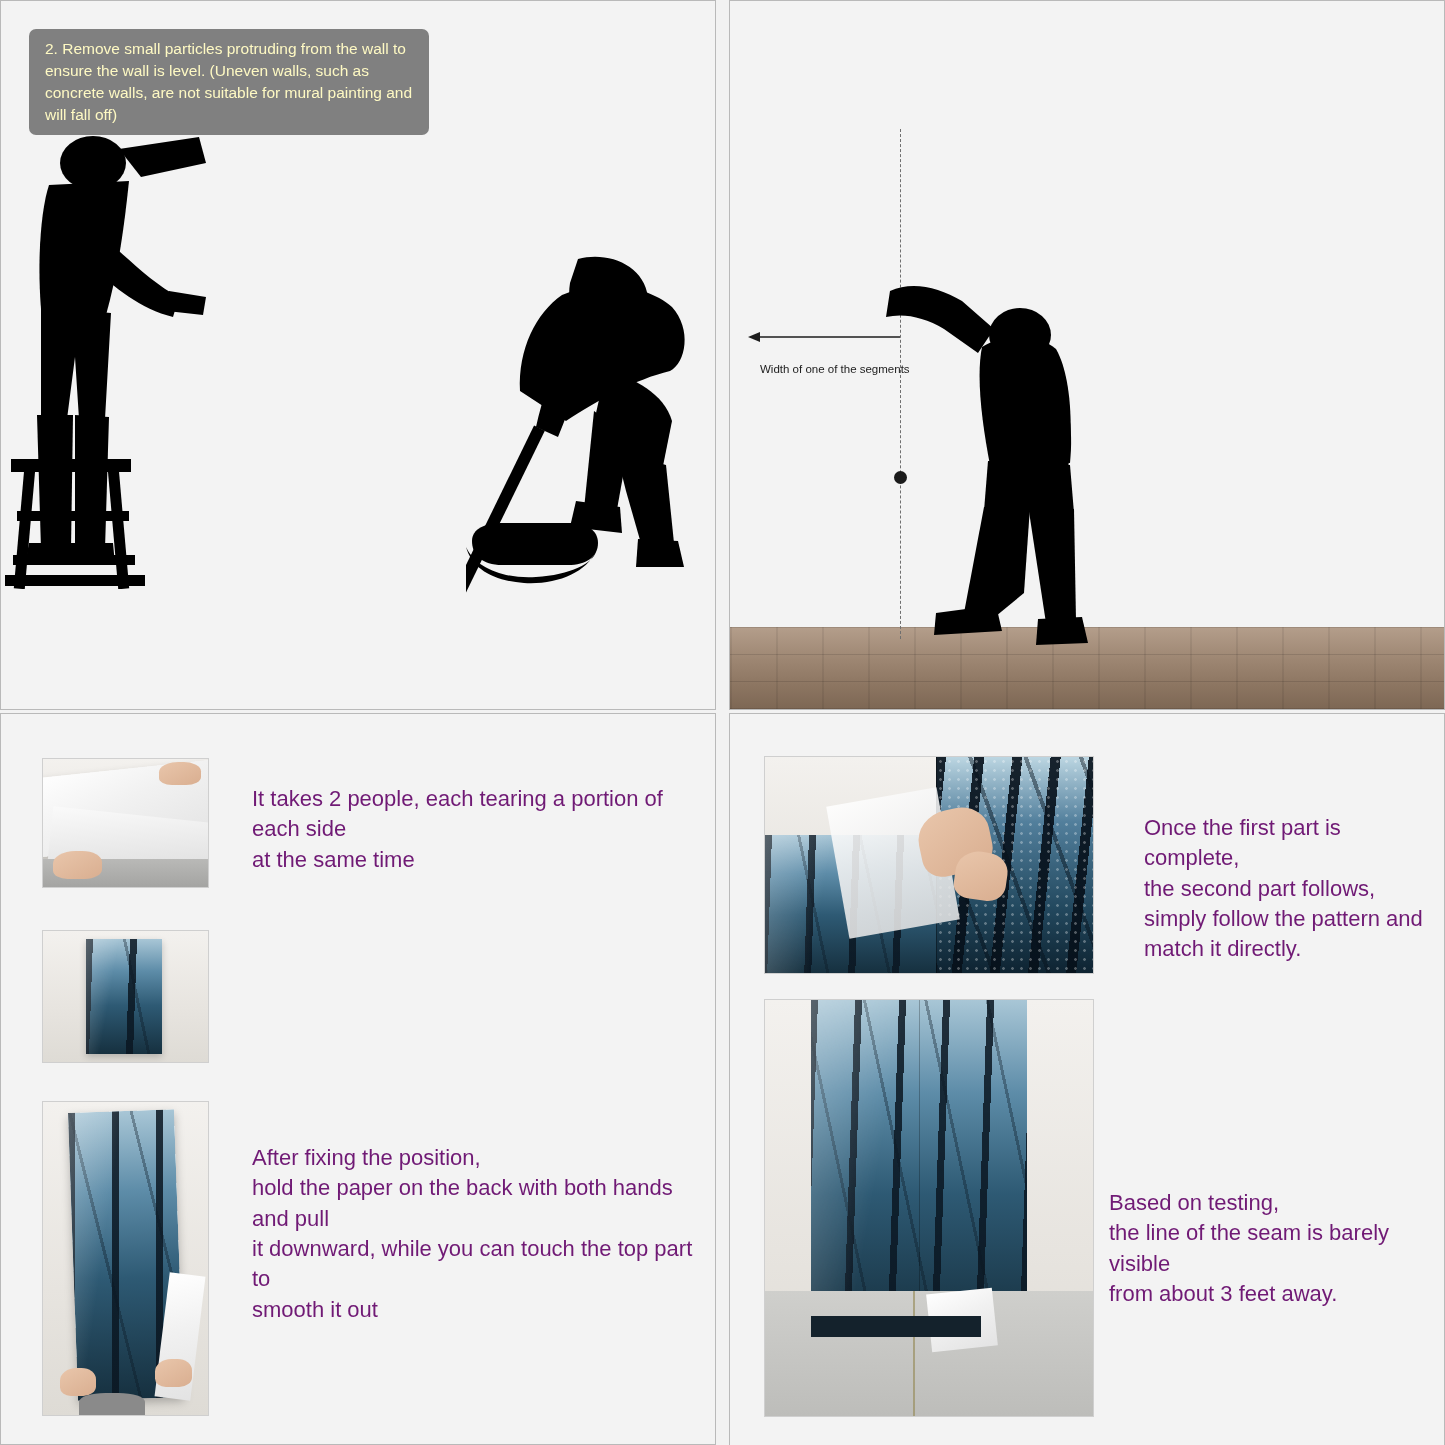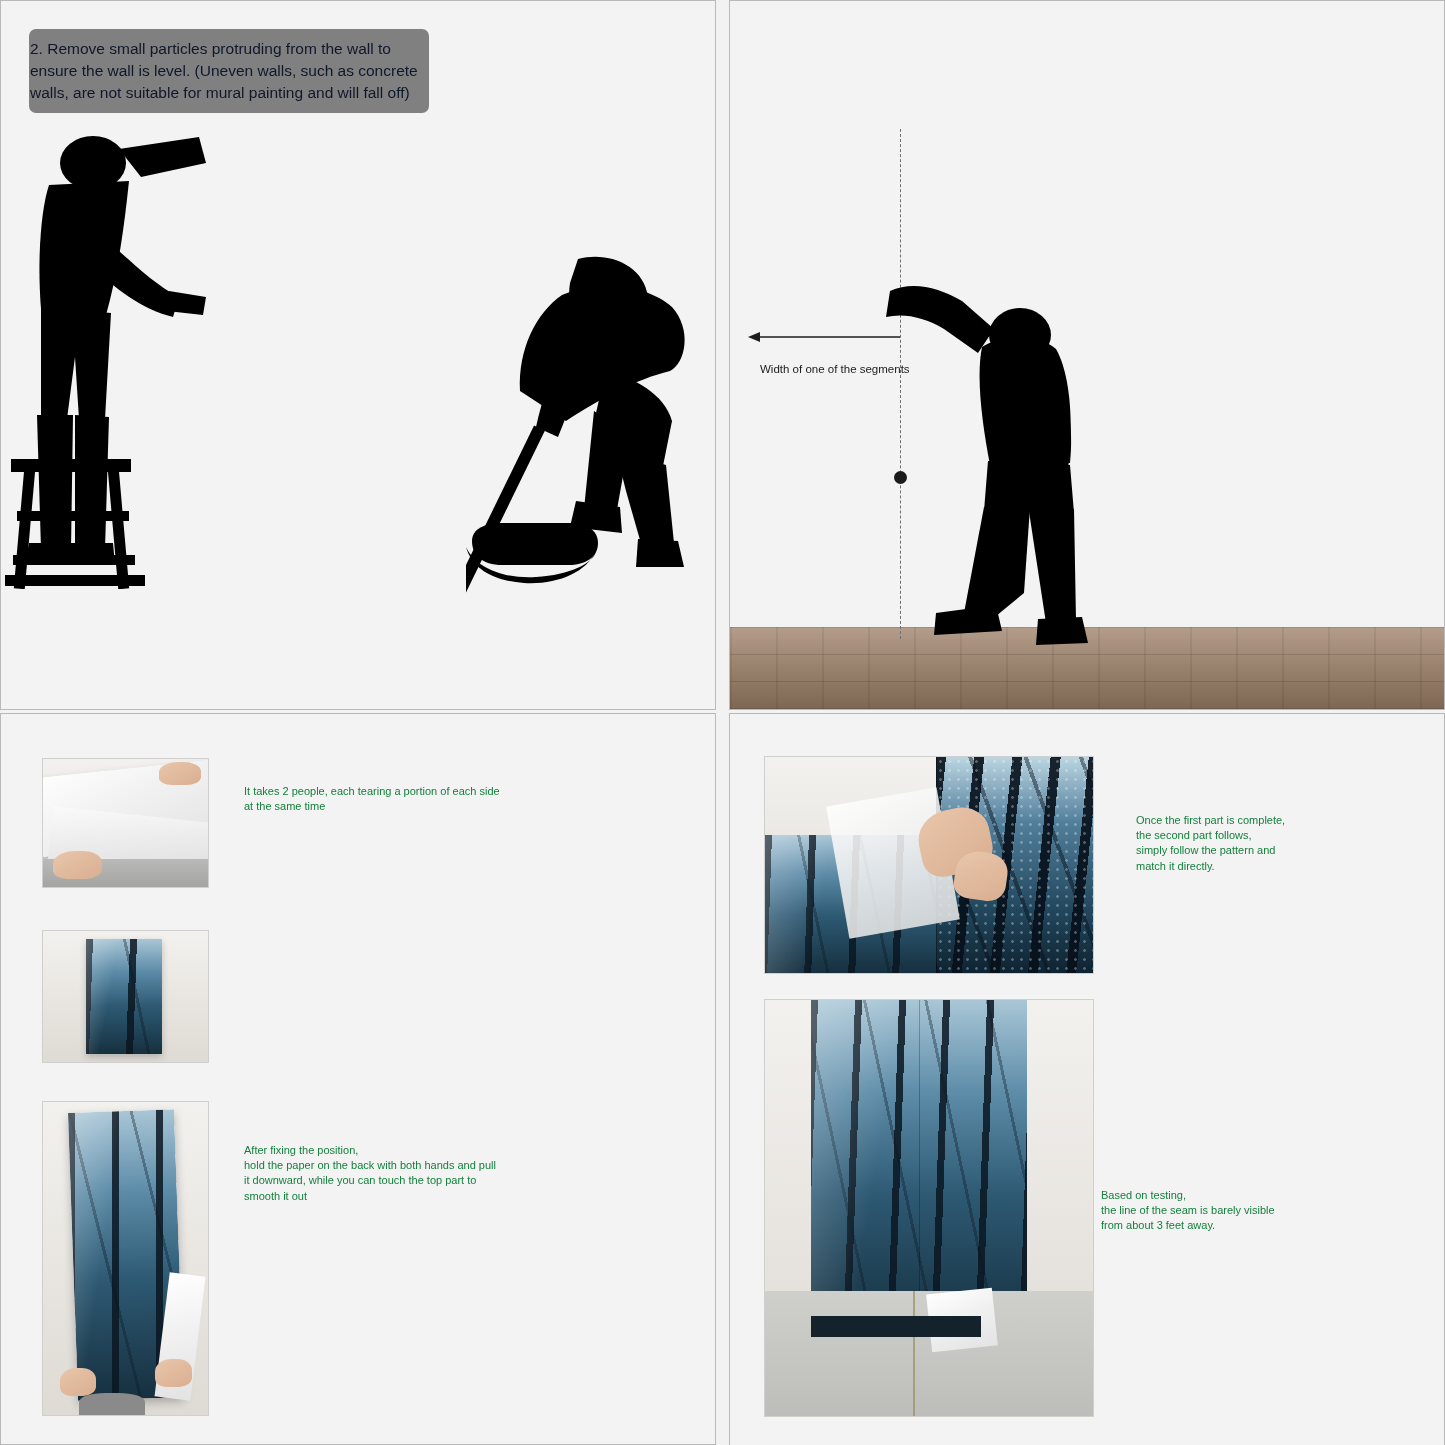--- a/index.html
+++ b/index.html
@@ -38,11 +38,11 @@
   .callout {
     position: absolute;
     background: #808080;
-    color: #0f172a;
+    color: #fef9c3;
     border-radius: 7px;
     font-size: 15.5px;
     line-height: 1.42;
-    padding: 9px 1px;
+    padding: 9px 16px;
     box-sizing: border-box;
     white-space: pre-line;
   }

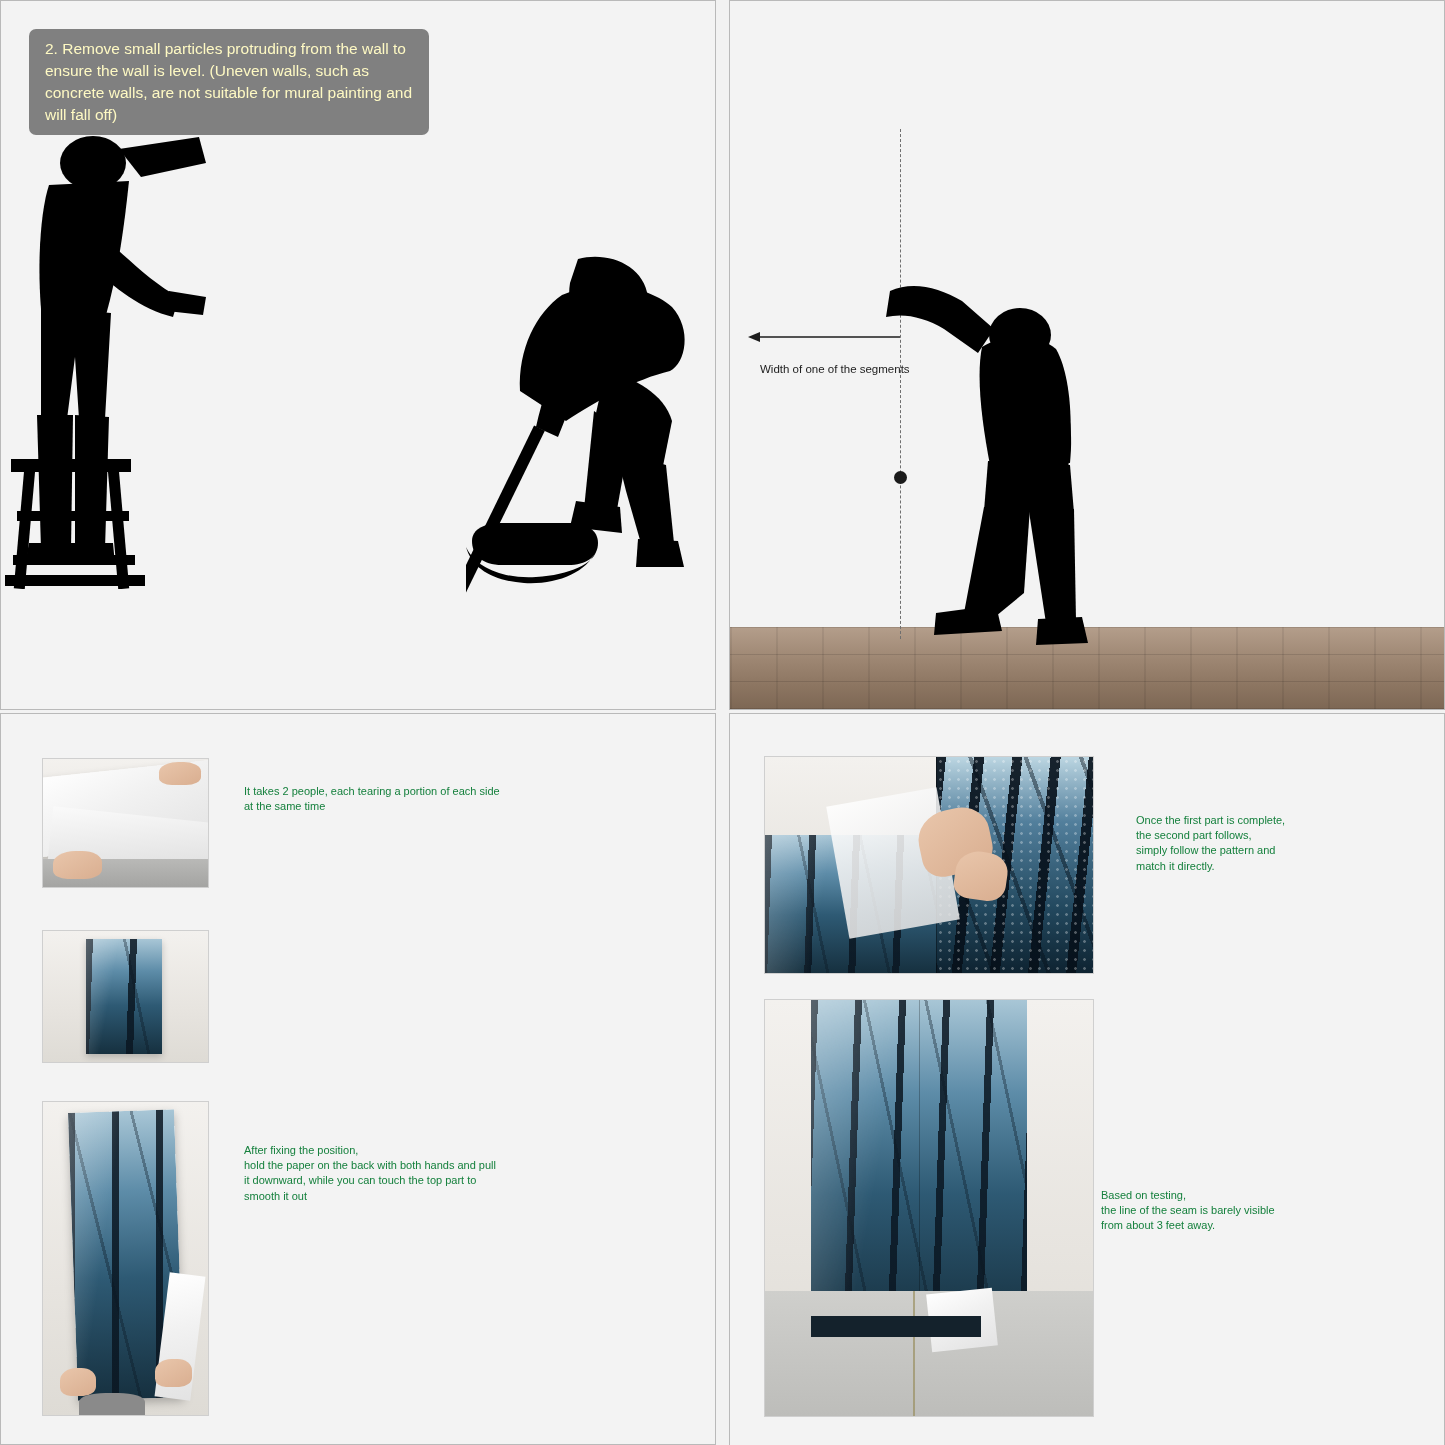--- a/index.html
+++ b/index.html
@@ -108,10 +108,11 @@
 
   .cap {
     position: absolute;
-    font-size: 11px;
+    font-size: 22px;
     line-height: 1.38;
-    color: #15803d;
+    color: #701a75;
     white-space: pre-line;
+    margin-left: 8px;
   }
 
   

